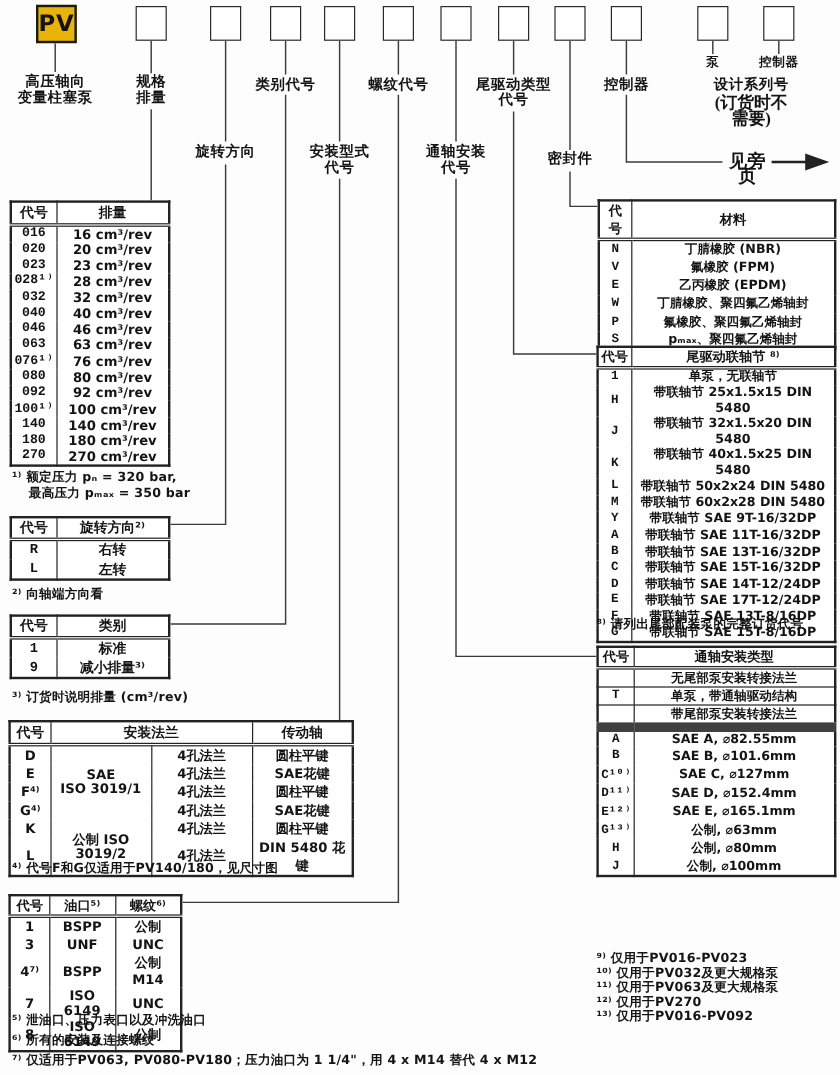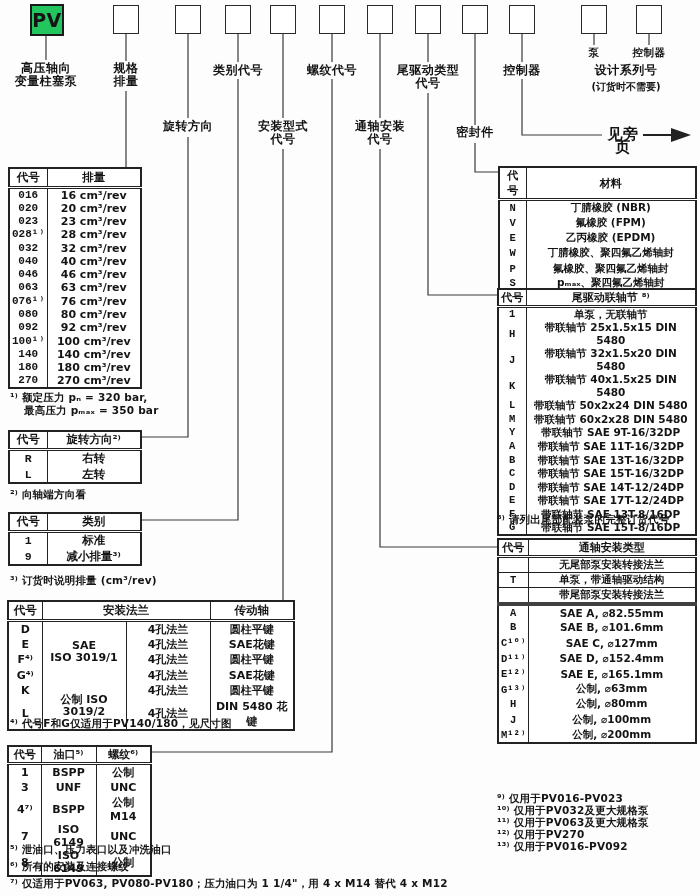--- a/index.html
+++ b/index.html
@@ -10,7 +10,7 @@
   .cbox{position:absolute;top:5px;width:26px;height:29px;border:1.5px solid #2a2a2a;
         background:#fff;box-sizing:border-box;z-index:2;}
   .pvbox{position:absolute;left:30px;top:4px;width:34px;height:32px;border:2px solid #1a1a1a;
-        background:#22c55e;box-sizing:border-box;z-index:2;text-align:center;
+        background:#eab308;box-sizing:border-box;z-index:2;text-align:center;
         font-weight:bold;font-size:19px;line-height:28px;letter-spacing:.5px;}
   
   .lbl{position:absolute;z-index:2;font-weight:bold;font-size:12px;line-height:13px;

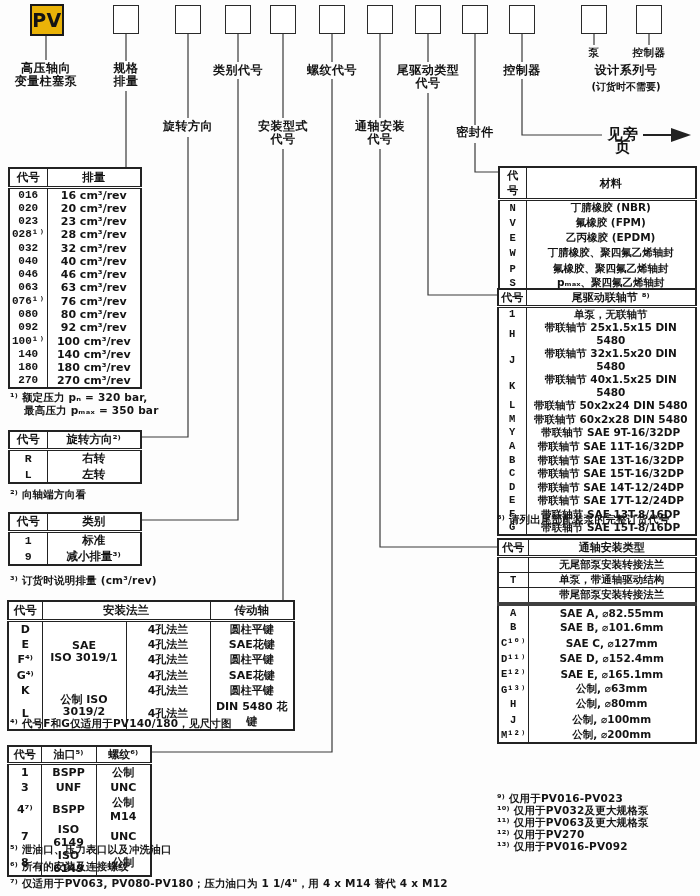--- a/index.html
+++ b/index.html
@@ -16,7 +16,7 @@
   .lbl{position:absolute;z-index:2;font-weight:bold;font-size:12px;line-height:13px;
        text-align:center;white-space:pre-line;letter-spacing:.5px;}
   .lbl.small{font-size:10.5px;}
-  .lbl.note{font-weight:bold;font-size:10px;letter-spacing:0;}
+  .lbl.note{font-weight:bold;font-size:14px;letter-spacing:0;font-family:Liberation Serif, serif;}
   
   table.t{position:absolute;z-index:1;border-collapse:collapse;table-layout:fixed;
           background:#fff;border:2px solid #222;}

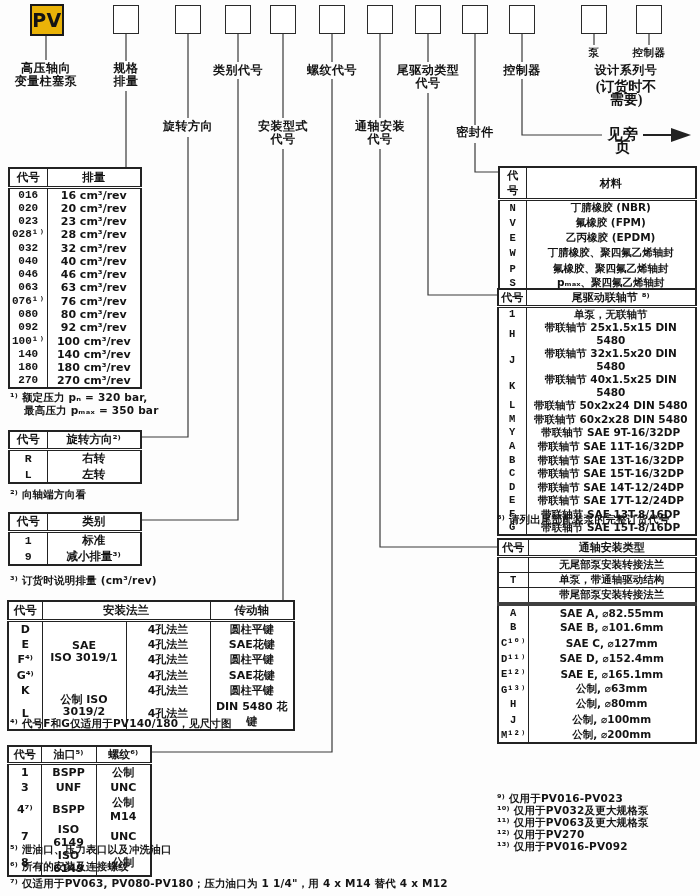--- a/index.html
+++ b/index.html
@@ -55,7 +55,7 @@
   #t-thru th{height:15px;font-size:11px;} #t-thru td{height:15.4px;}
   #t-thru td:first-child,#t-thru th:first-child{width:30px;}
   #t-thru tr.sep td{border-bottom:1.3px solid #222;}
-  #t-thru tr.thick td{border-bottom:4px solid #404040;margin-left:31px;}
+  #t-thru tr.thick td{border-bottom:8px solid #404040;margin-left:31px;}
   
   .fn{position:absolute;z-index:1;font-weight:bold;font-size:10.5px;white-space:nowrap;
       letter-spacing:.2px;}

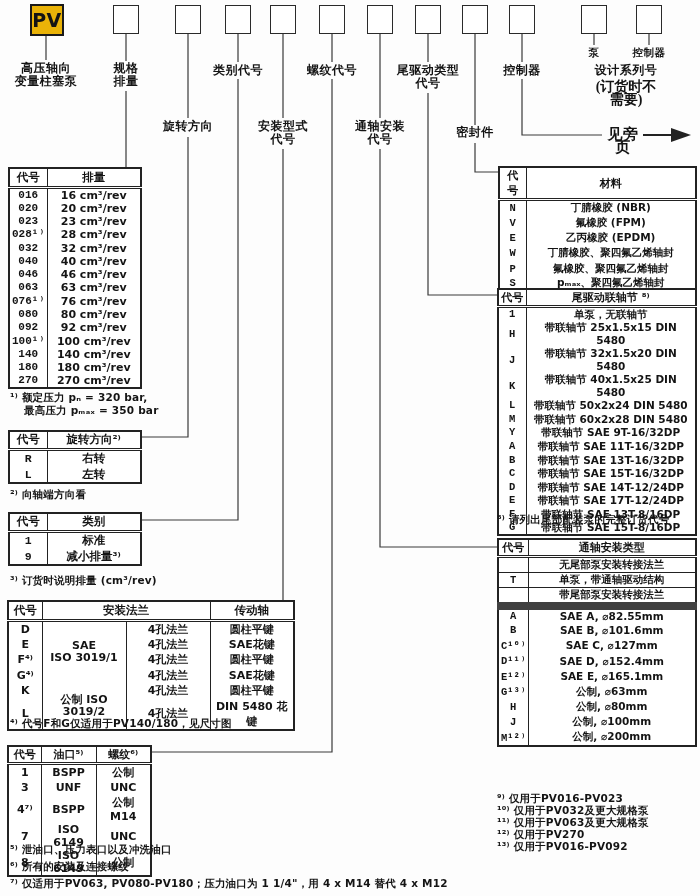--- a/index.html
+++ b/index.html
@@ -459,10 +459,6 @@
           <td>J</td>
           <td>公制, ⌀100mm</td>
         </tr>
-        <tr>
-          <td>M¹²⁾</td>
-          <td>公制, ⌀200mm</td>
-        </tr>
       </tbody>
     </table>
 

